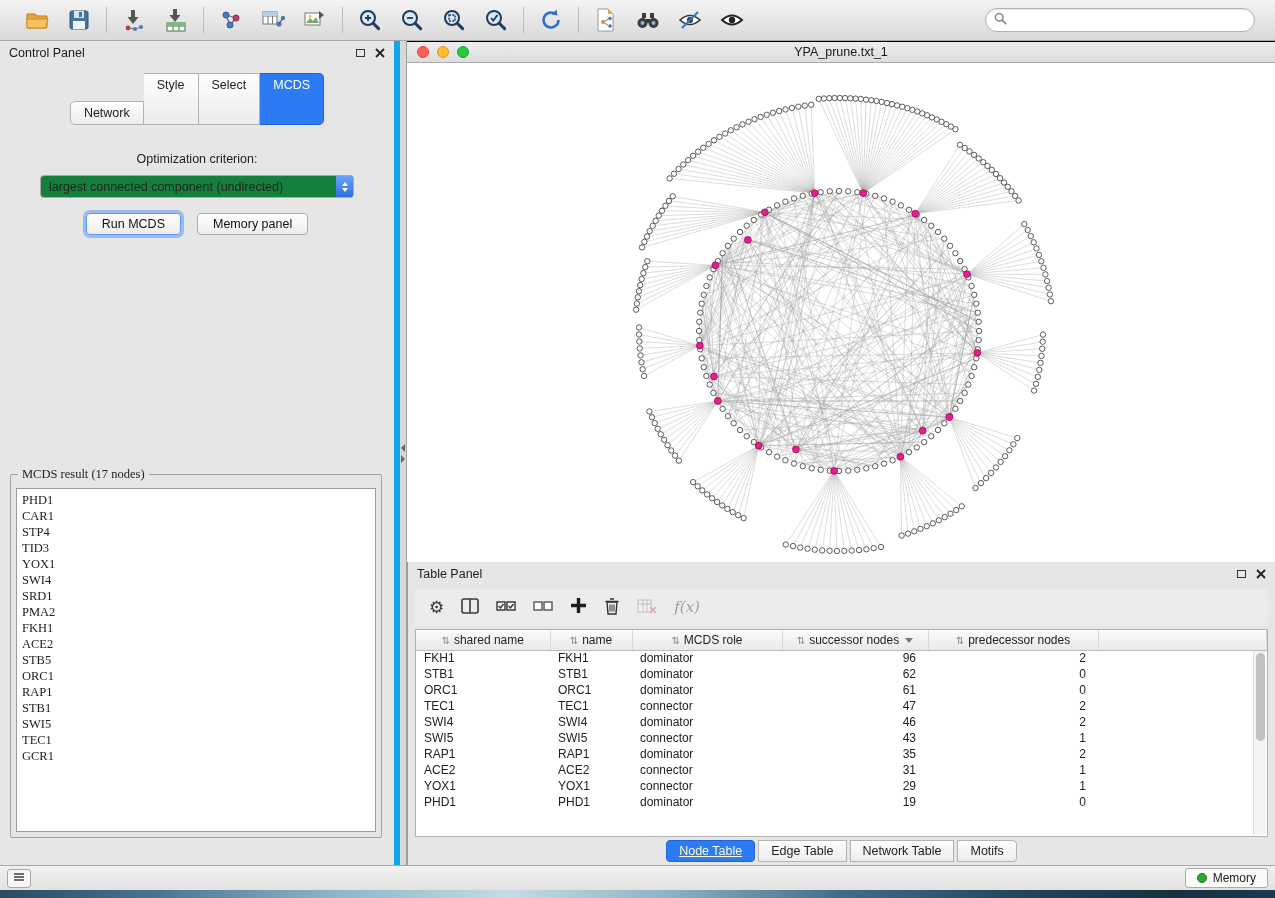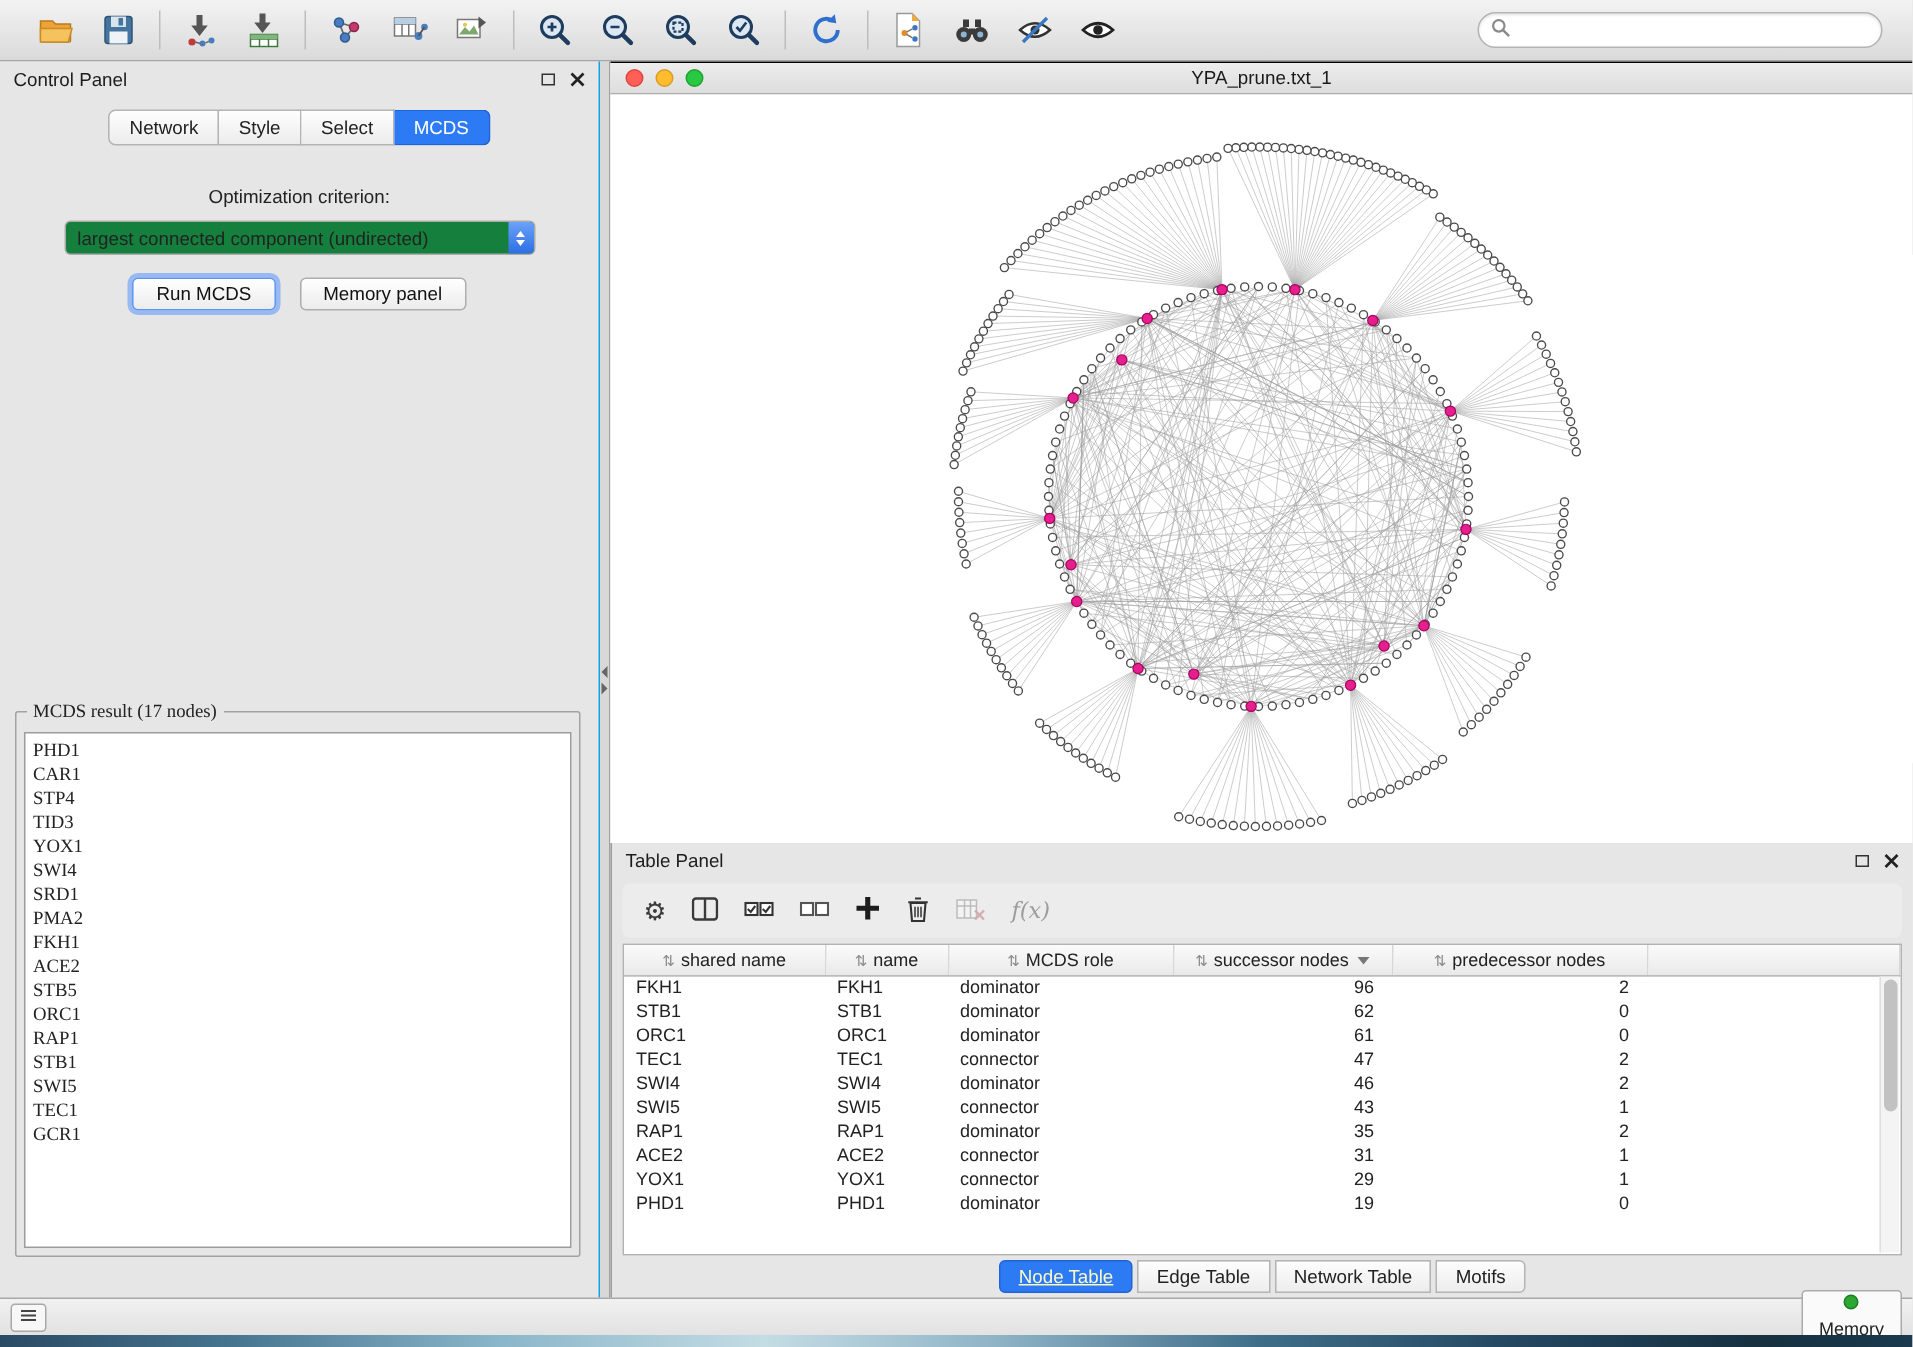--- a/index.html
+++ b/index.html
@@ -33,7 +33,7 @@
   
   #control-panel {
     position:absolute; top:41px; left:0; width:400px; bottom:33px;
-    background:#e6e6e6; border-right:1px solid #0ea5e9;
+    background:#e6e6e6; border-right:6px solid #0ea5e9;
   }
   .panel-header {
     height:24px; display:flex; align-items:center; padding:0 9px;

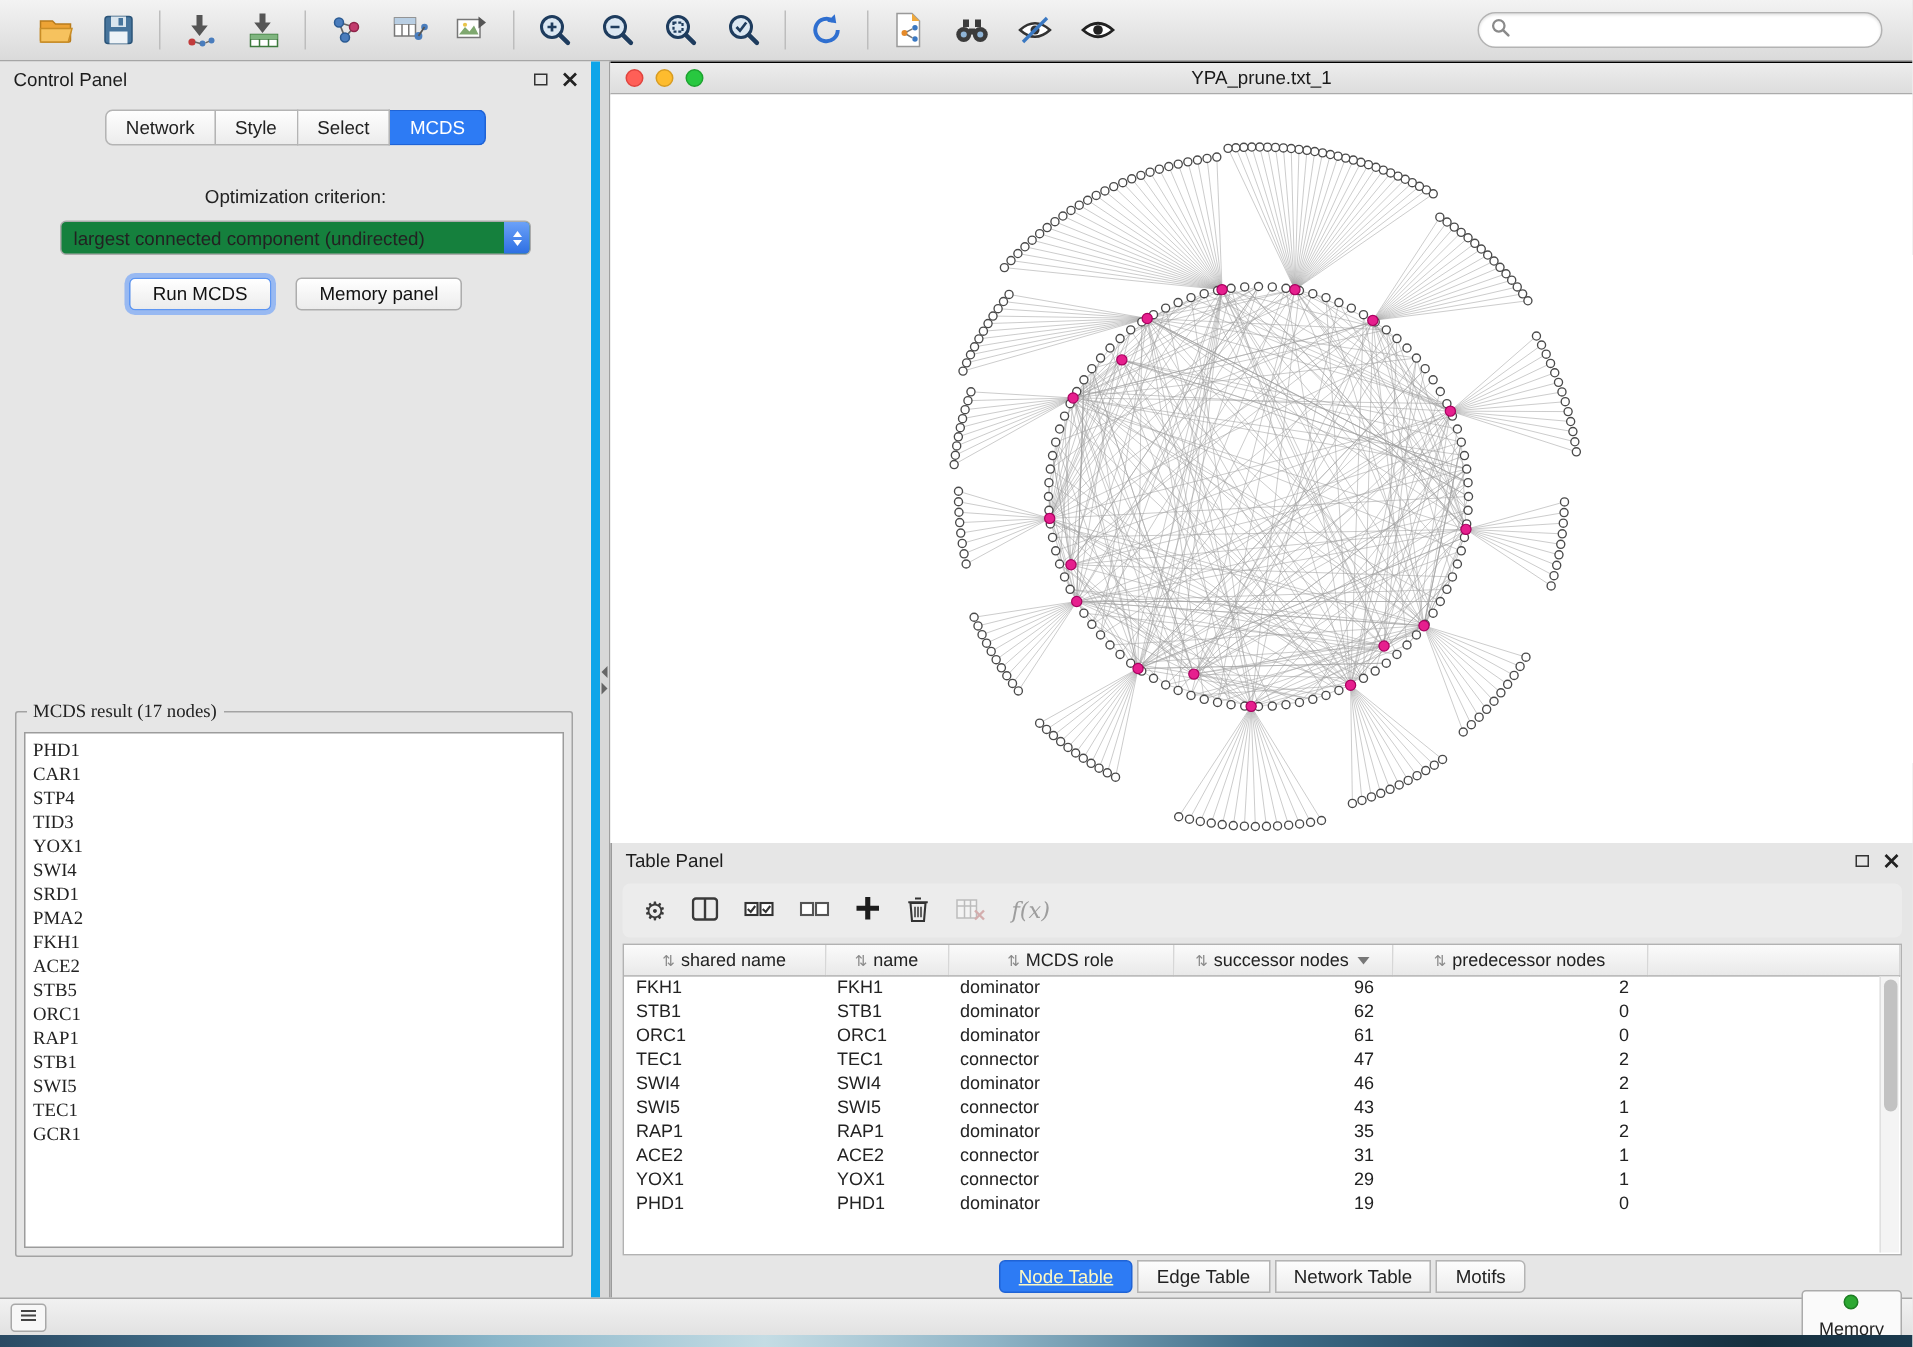--- a/index.html
+++ b/index.html
@@ -47,7 +47,7 @@
     padding:4px 13px; font-size:12.5px; background:linear-gradient(#fefefe,#ececec);
     border:1px solid #b4b4b4; border-left:none; color:#222; cursor:default;
   }
-  .cp-tab:first-child { border-left:1px solid #b4b4b4; border-radius:5px 0 0 5px; }
+  .cp-tab:first-child { border-left:1px solid #b4b4b4; border-radius:5px 0 0 5px;margin-top:28px; }
   .cp-tab:last-child { border-radius:0 5px 5px 0; }
   .cp-tab.active { background:#2d7bf4; border-color:#1f63d6; color:#fff; }
 

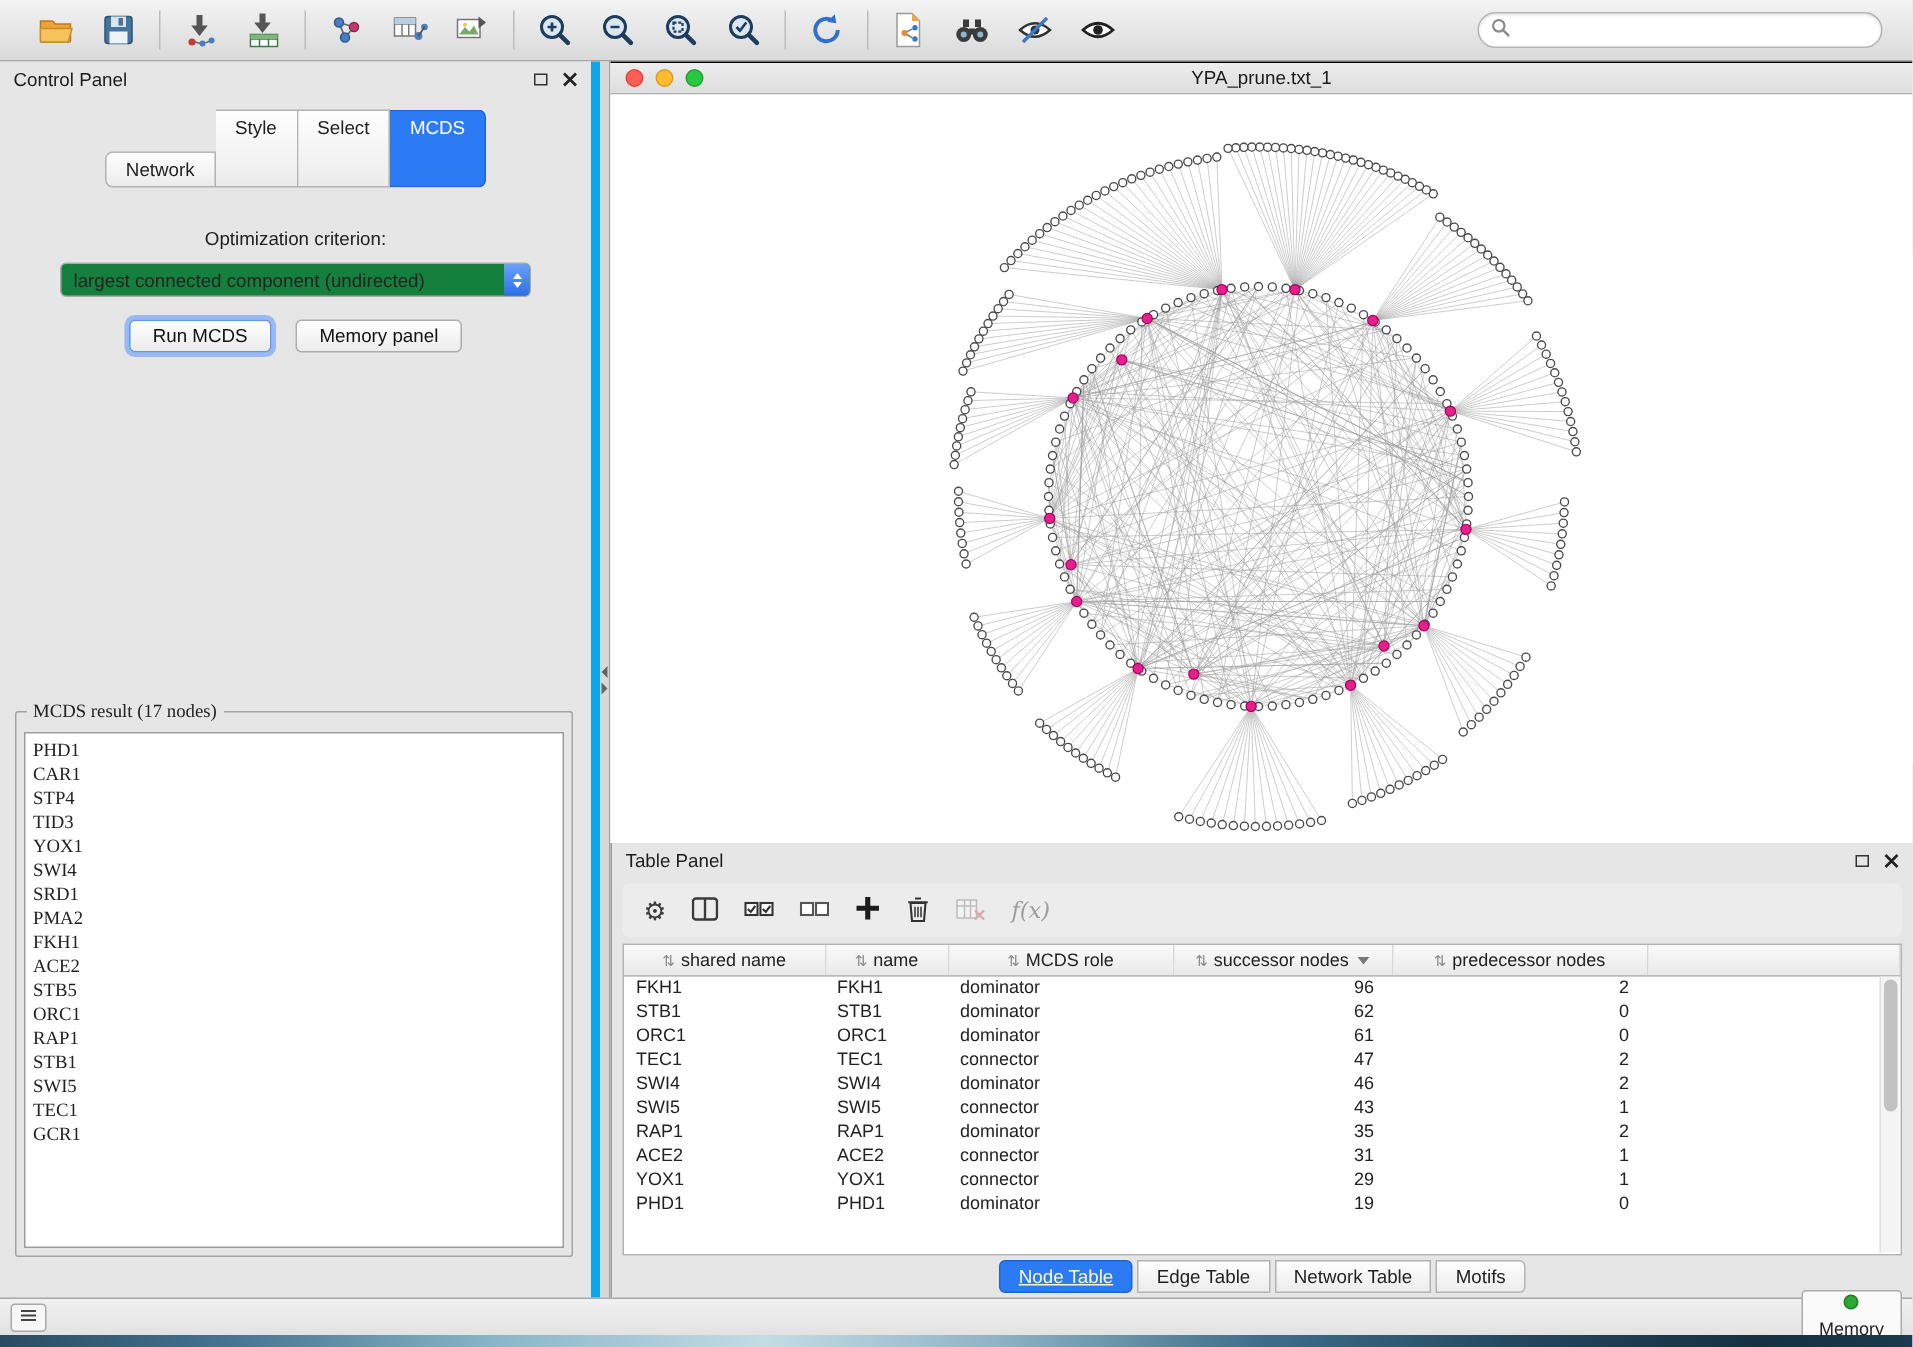--- a/index.html
+++ b/index.html
@@ -171,7 +171,7 @@
   #memory-btn {
     margin-left:auto; display:flex; align-items:center; gap:6px;
     border:1px solid #ababab; border-radius:3px; background:#fafafa;
-    padding:2px 11px; font-size:12px;flex-direction:column;
+    padding:2px 11px; font-size:12px;
   }
   #memory-dot { width:10px; height:10px; border-radius:50%; background:#2ca832; border:1px solid #1d7d23; }
   #wallpaper-strip {

